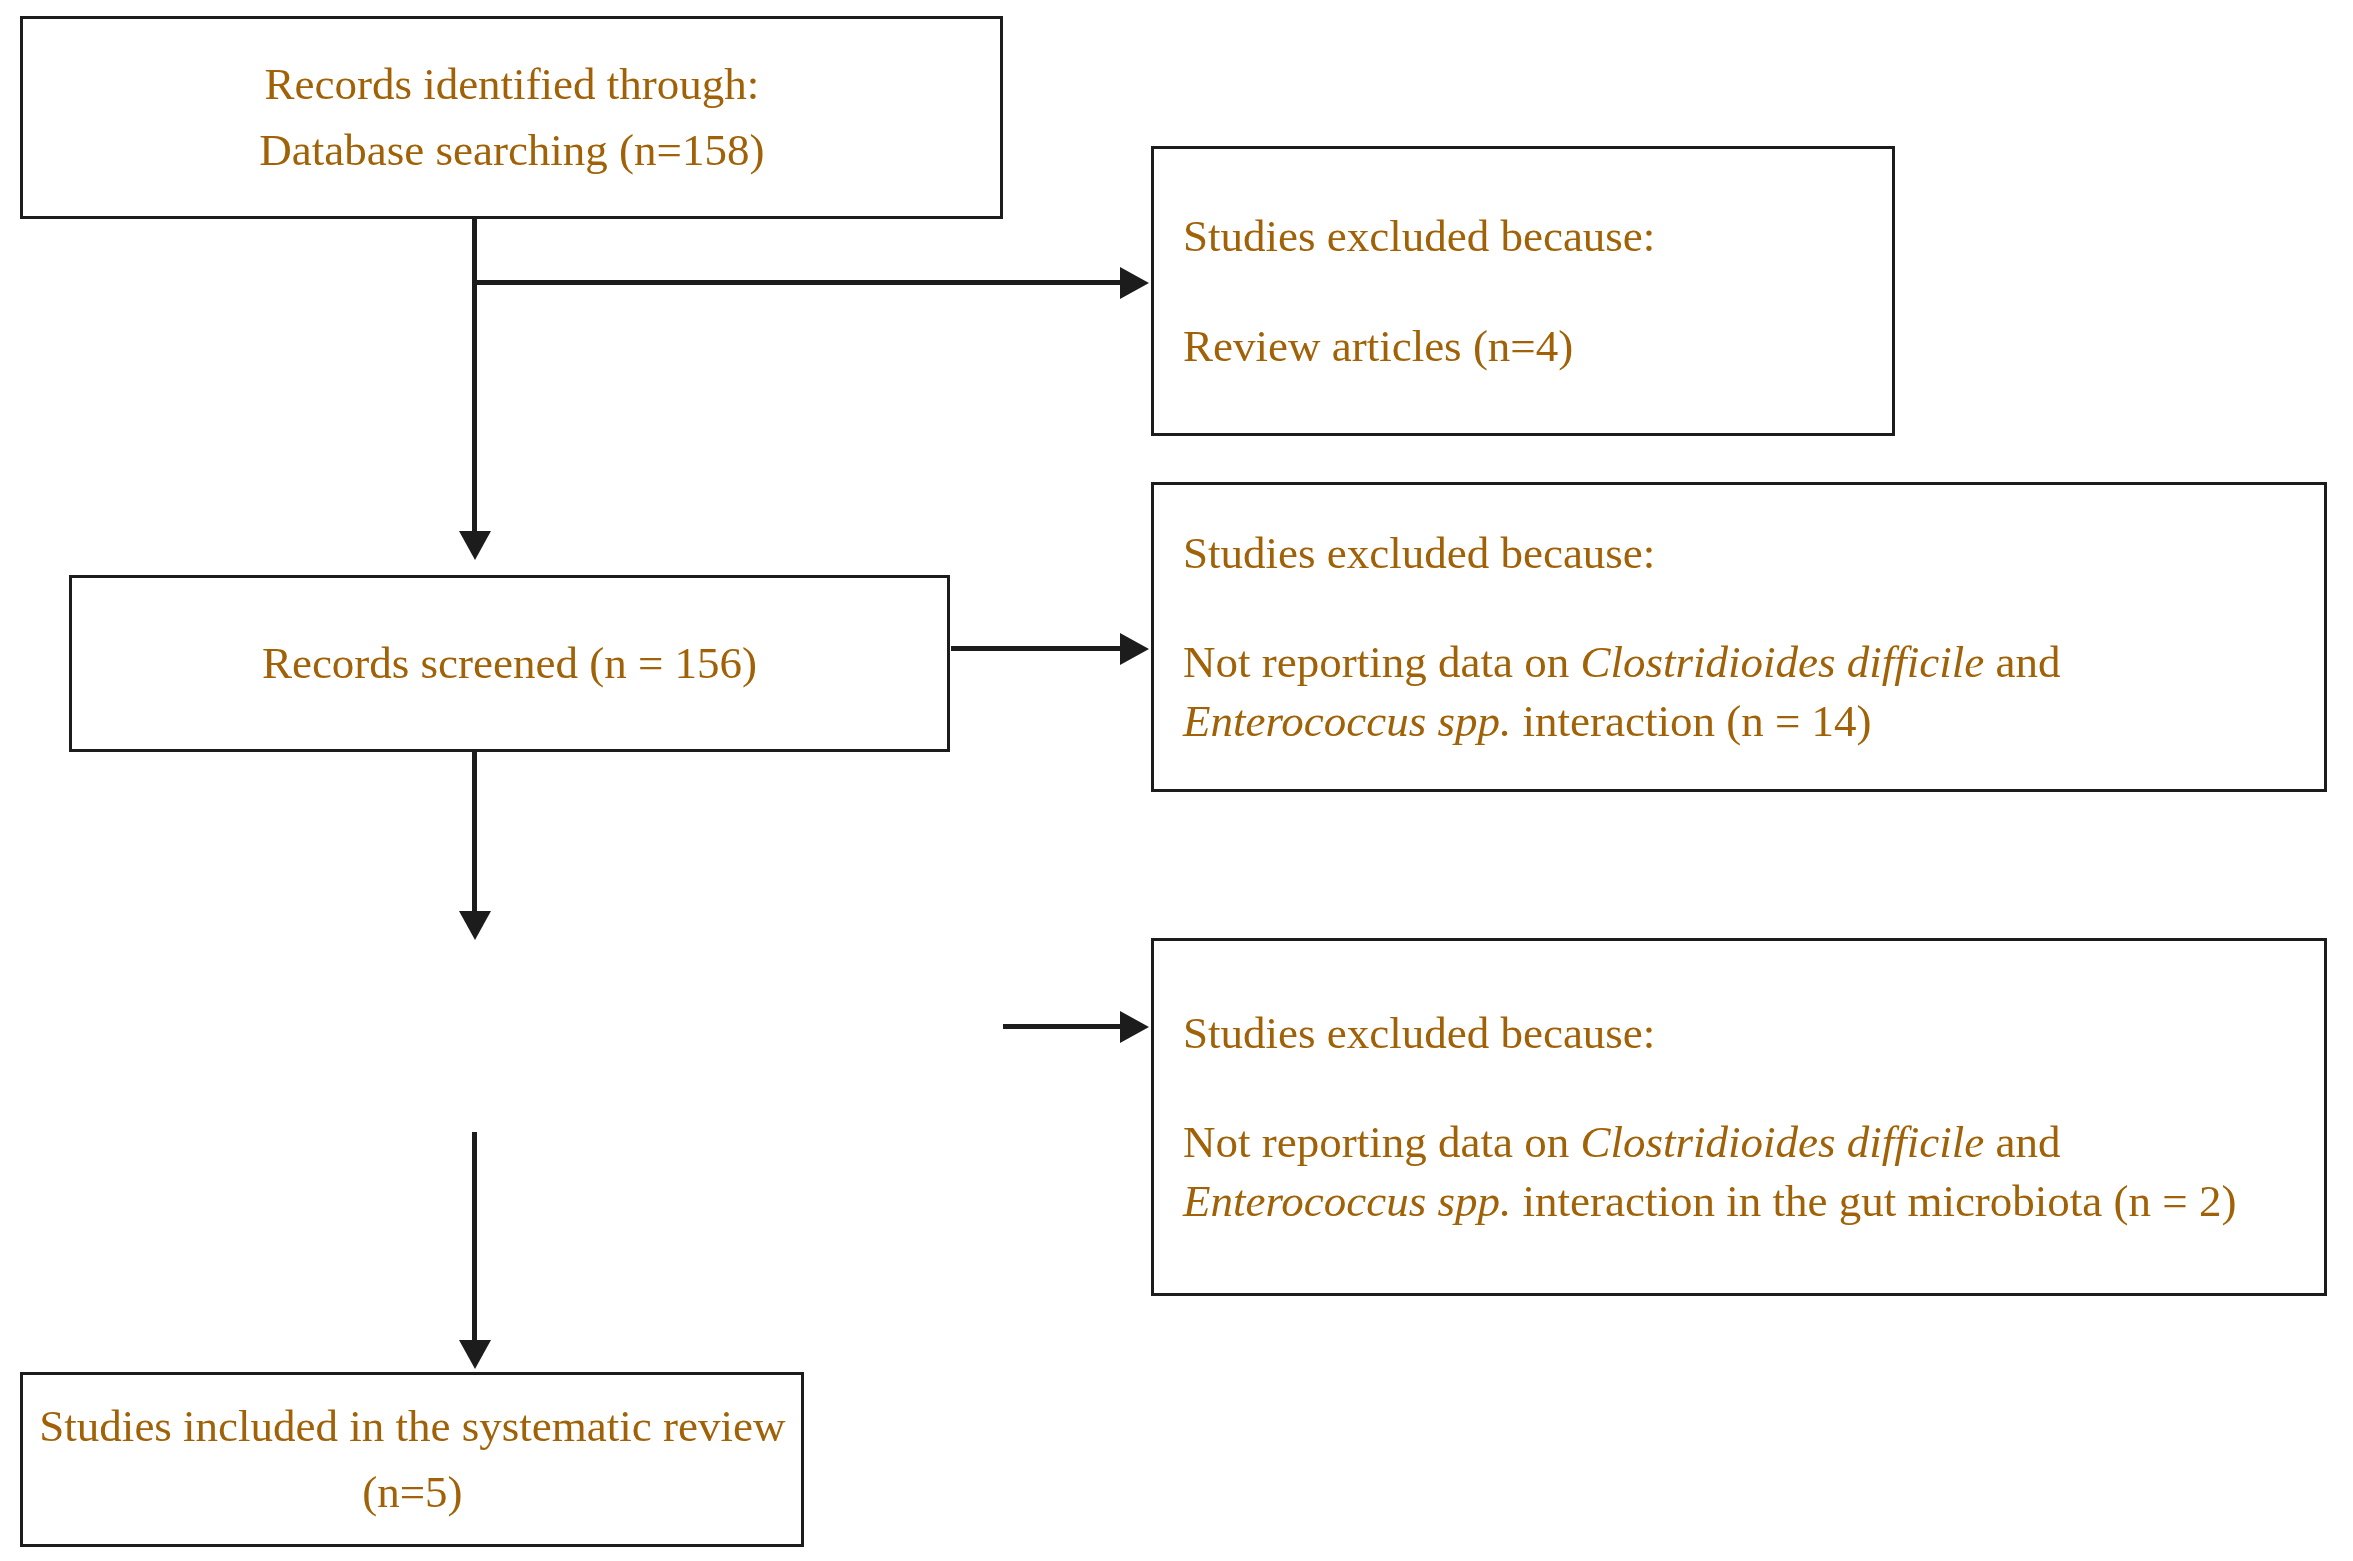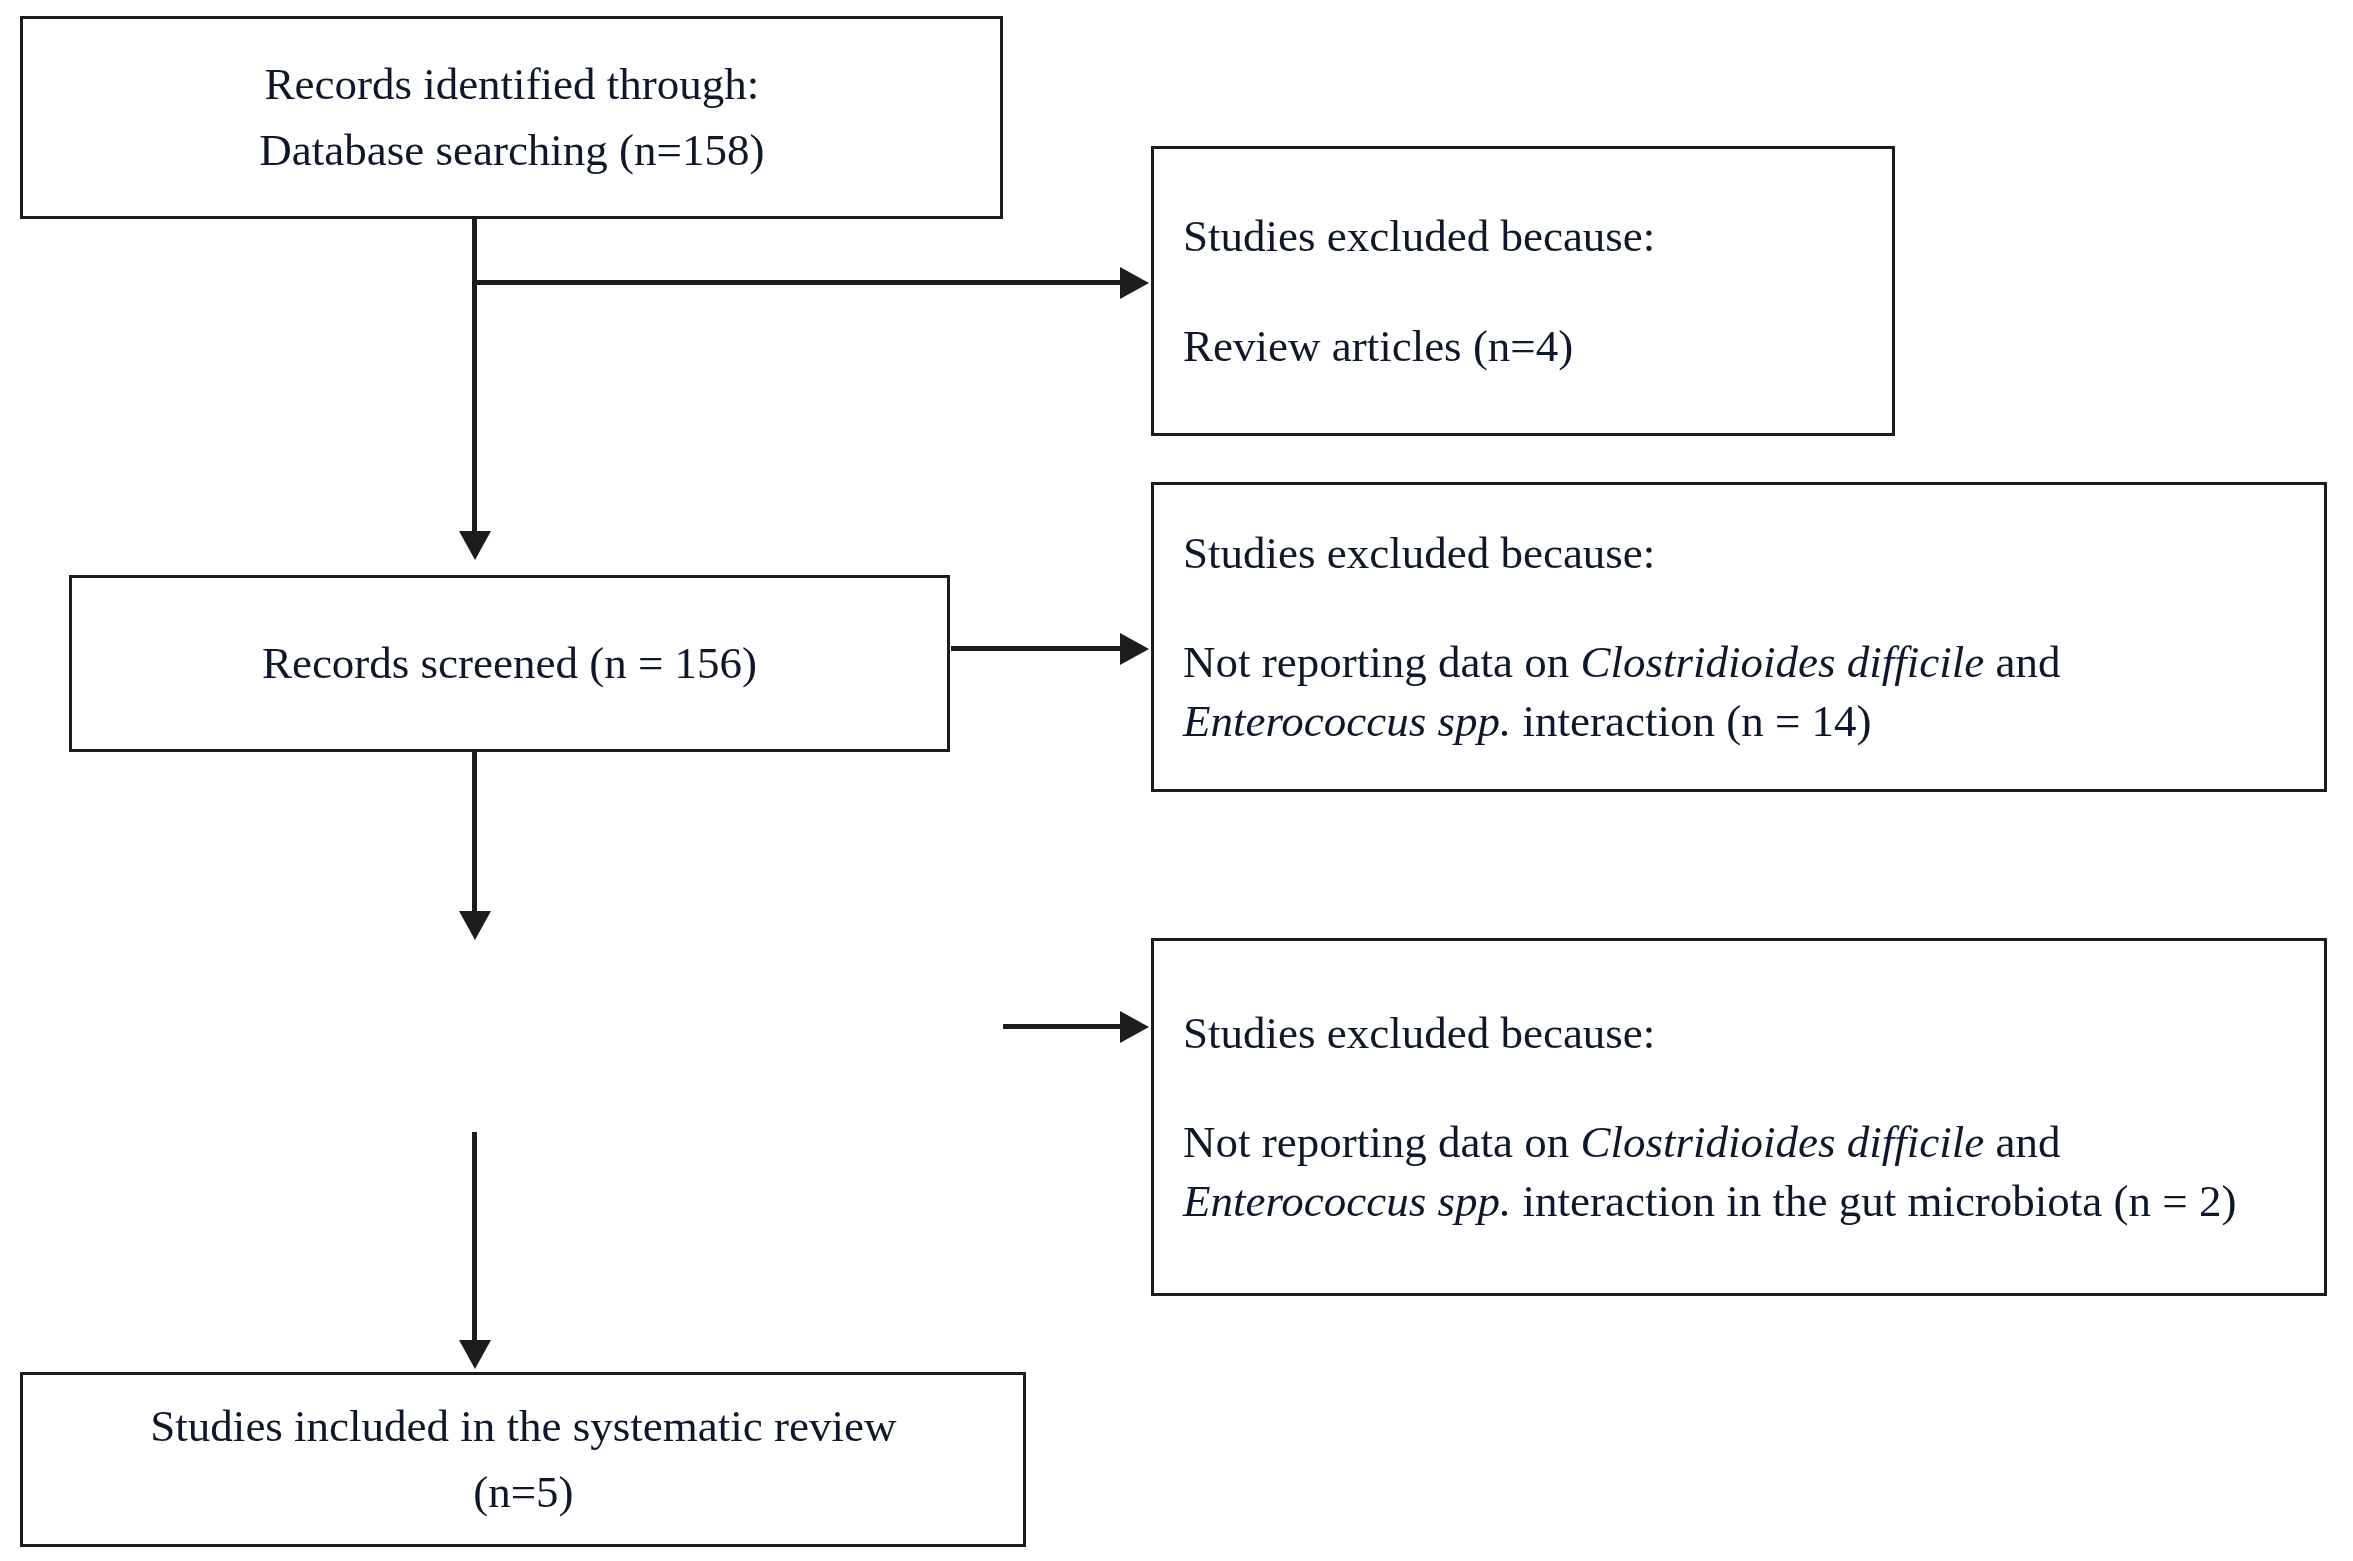--- a/index.html
+++ b/index.html
@@ -27,7 +27,7 @@
     justify-content: center;
     font-size: 45px;
     line-height: 1.30;
-    color: #0f172a;
+    color: #a16207;
   }
   .node .line {
     display: block;

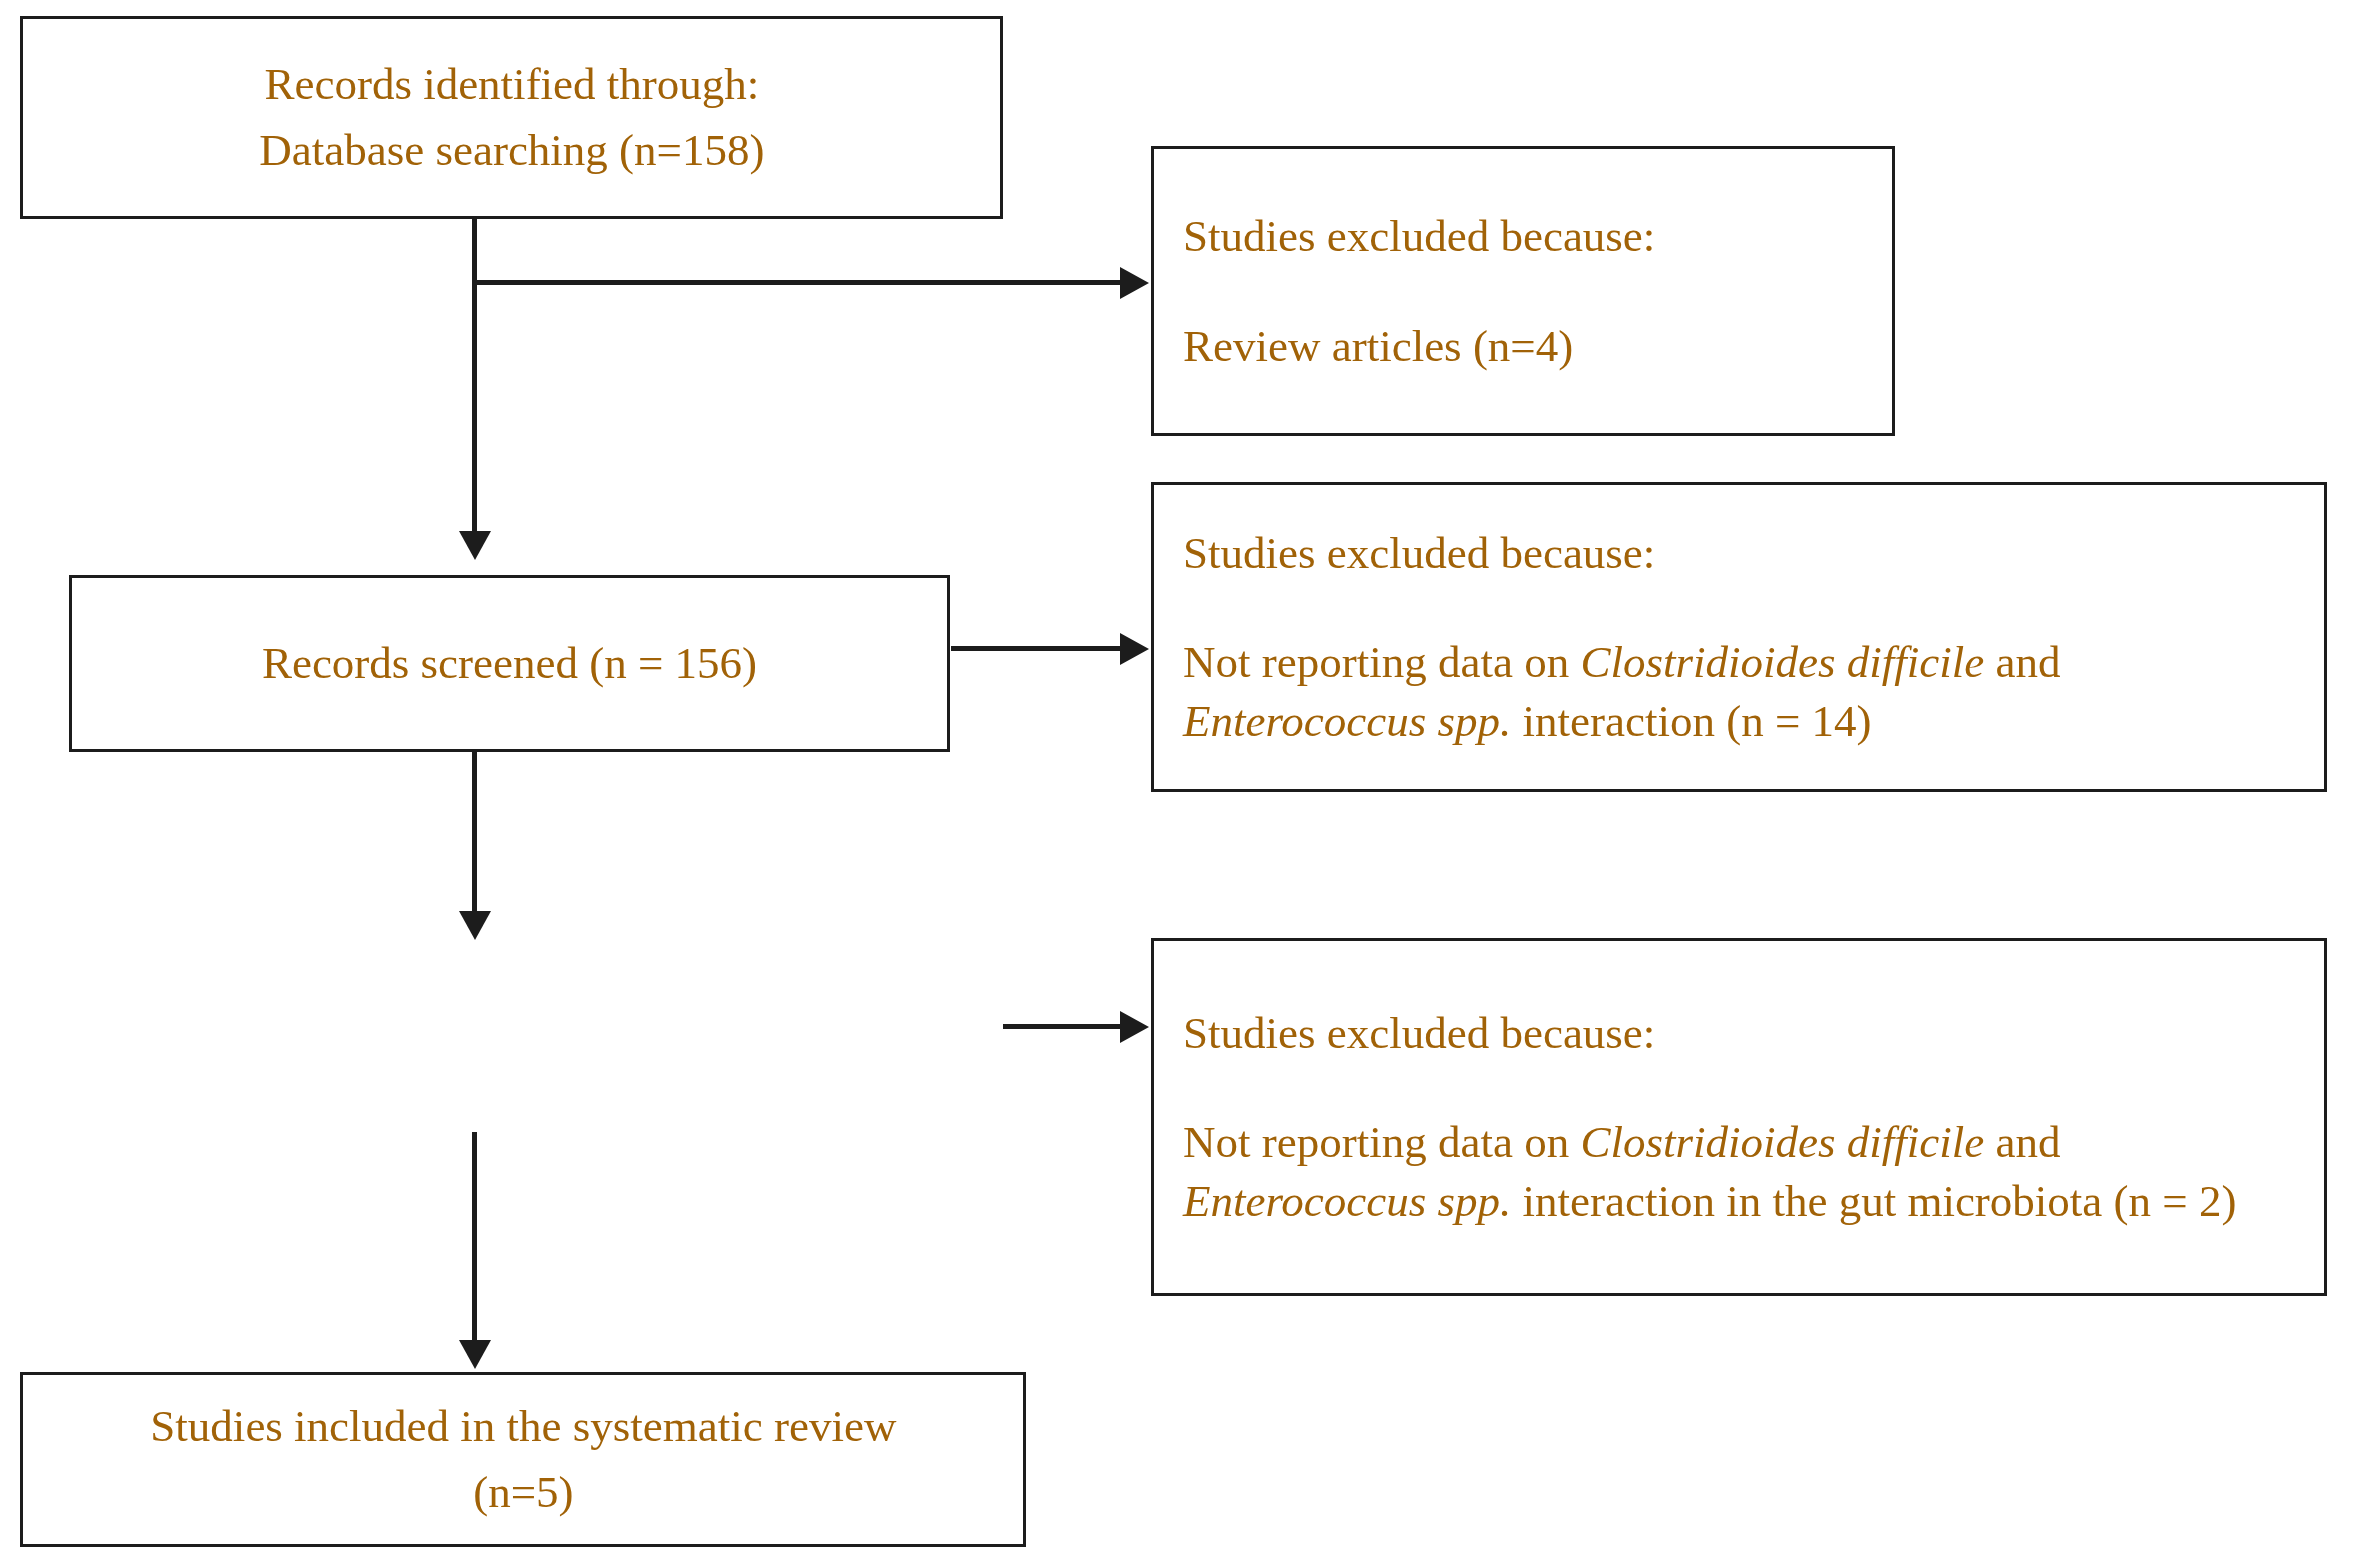--- a/index.html
+++ b/index.html
@@ -129,7 +129,7 @@
     </span>
   </div>
 
-  <div class="node center" style="left:20.4px; top:1372px; width:1006px; height:175px;">
+  <div class="node center" style="left:20.4px; top:1372px; width:784px; height:175px;">
     <span class="line">Studies included in the systematic review</span>
     <span class="gap-small"></span>
     <span class="line">(n=5)</span>

